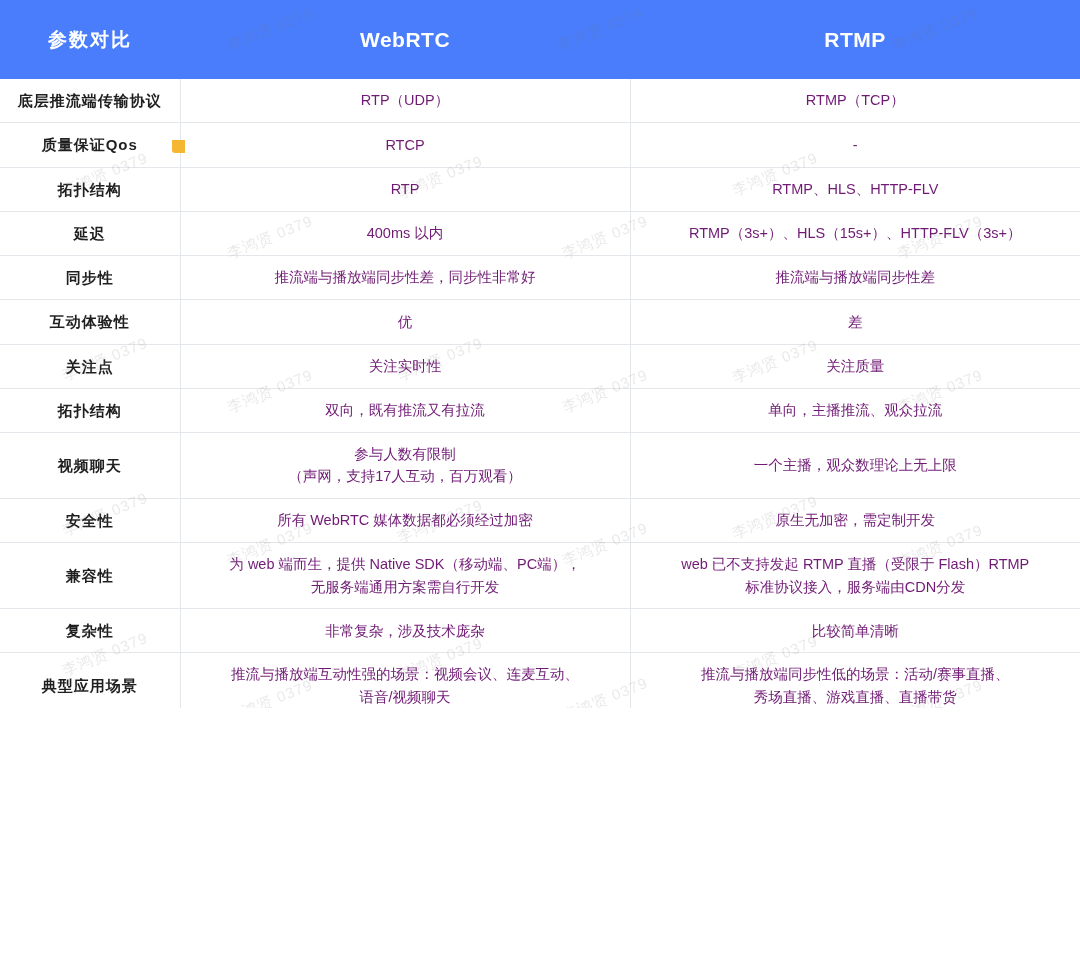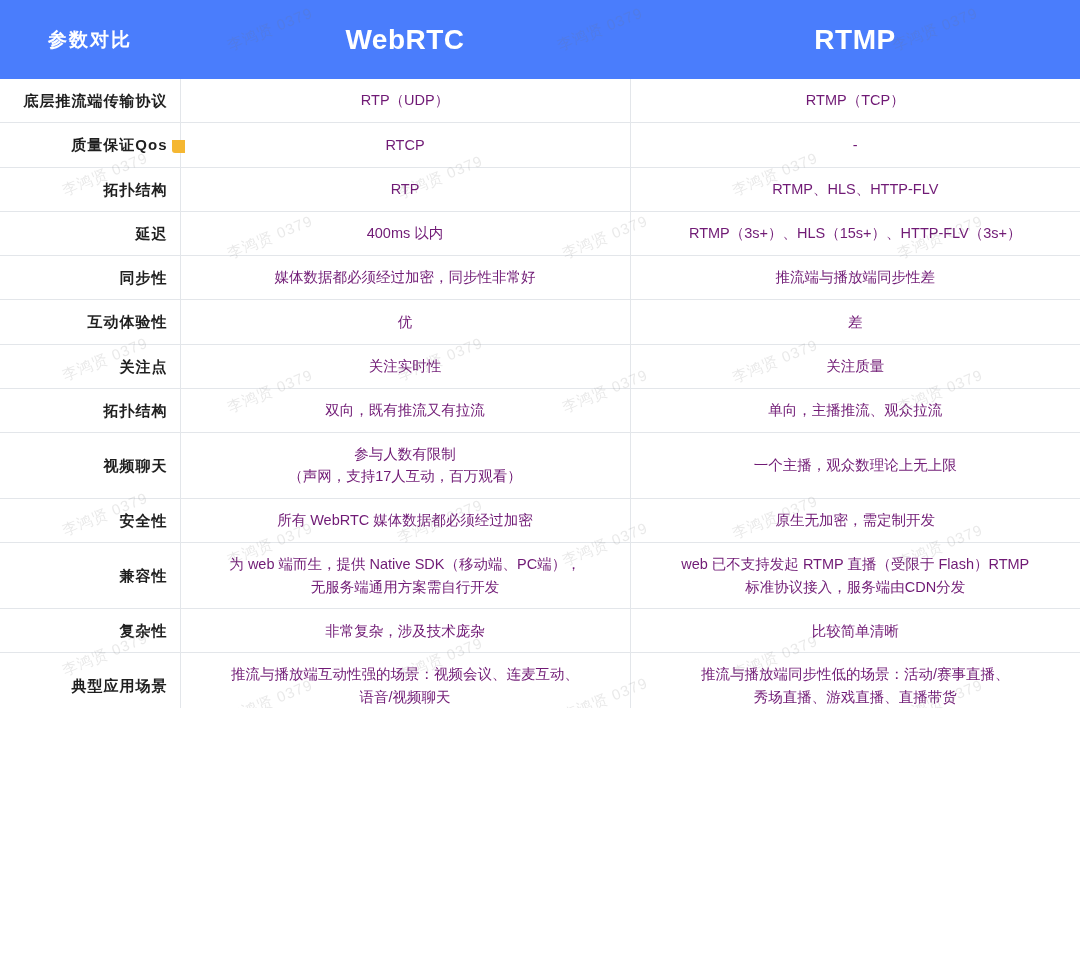--- a/index.html
+++ b/index.html
@@ -35,7 +35,7 @@
   thead th {
     background: #4a7dfc;
     color: #ffffff;
-    font-size: 28px;
+    font-size: 21px;
     font-weight: bold;
     height: 79px;
     padding: 0 8px;

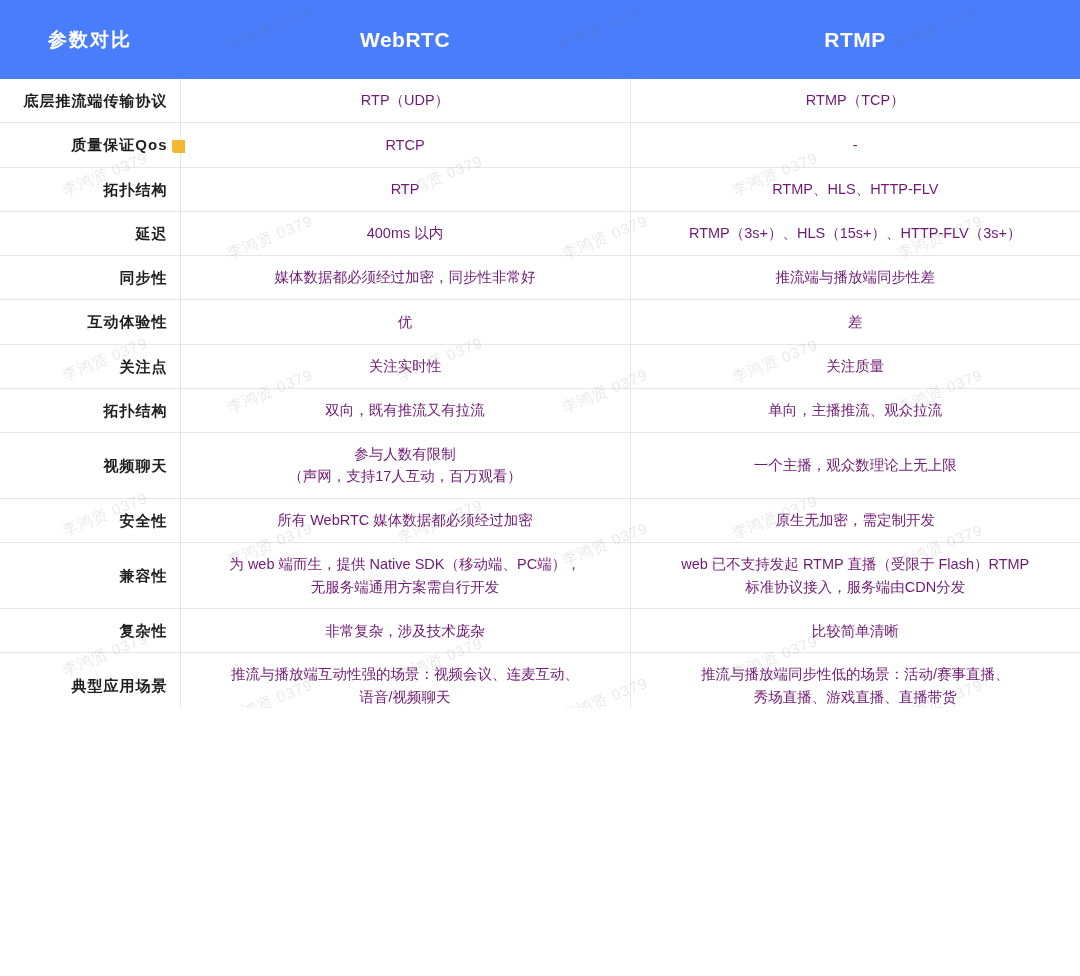--- a/index.html
+++ b/index.html
@@ -63,7 +63,6 @@
     font-size: 15px;
     color: #1f1f1f;
     letter-spacing: 1px;
-    text-align: right;
   }
   tbody tr:last-child td { border-bottom: none; text-decoration: underline; }
 

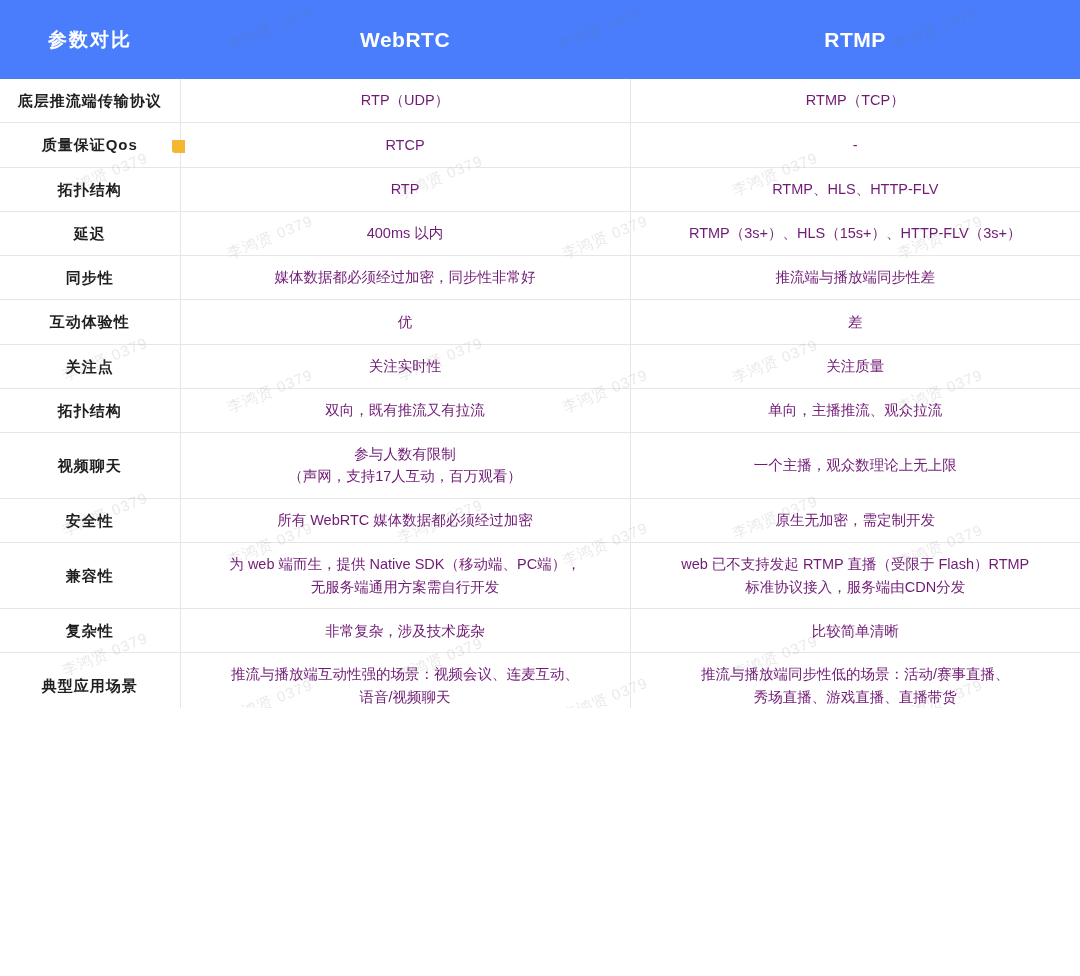--- a/index.html
+++ b/index.html
@@ -134,7 +134,7 @@
       </tr>
       <tr>
         <td class="rowlabel">同步性</td>
-        <td>媒体数据都必须经过加密，同步性非常好</td>
+        <td>推流端与播放端同步性差，同步性非常好</td>
         <td>推流端与播放端同步性差</td>
       </tr>
       <tr>

